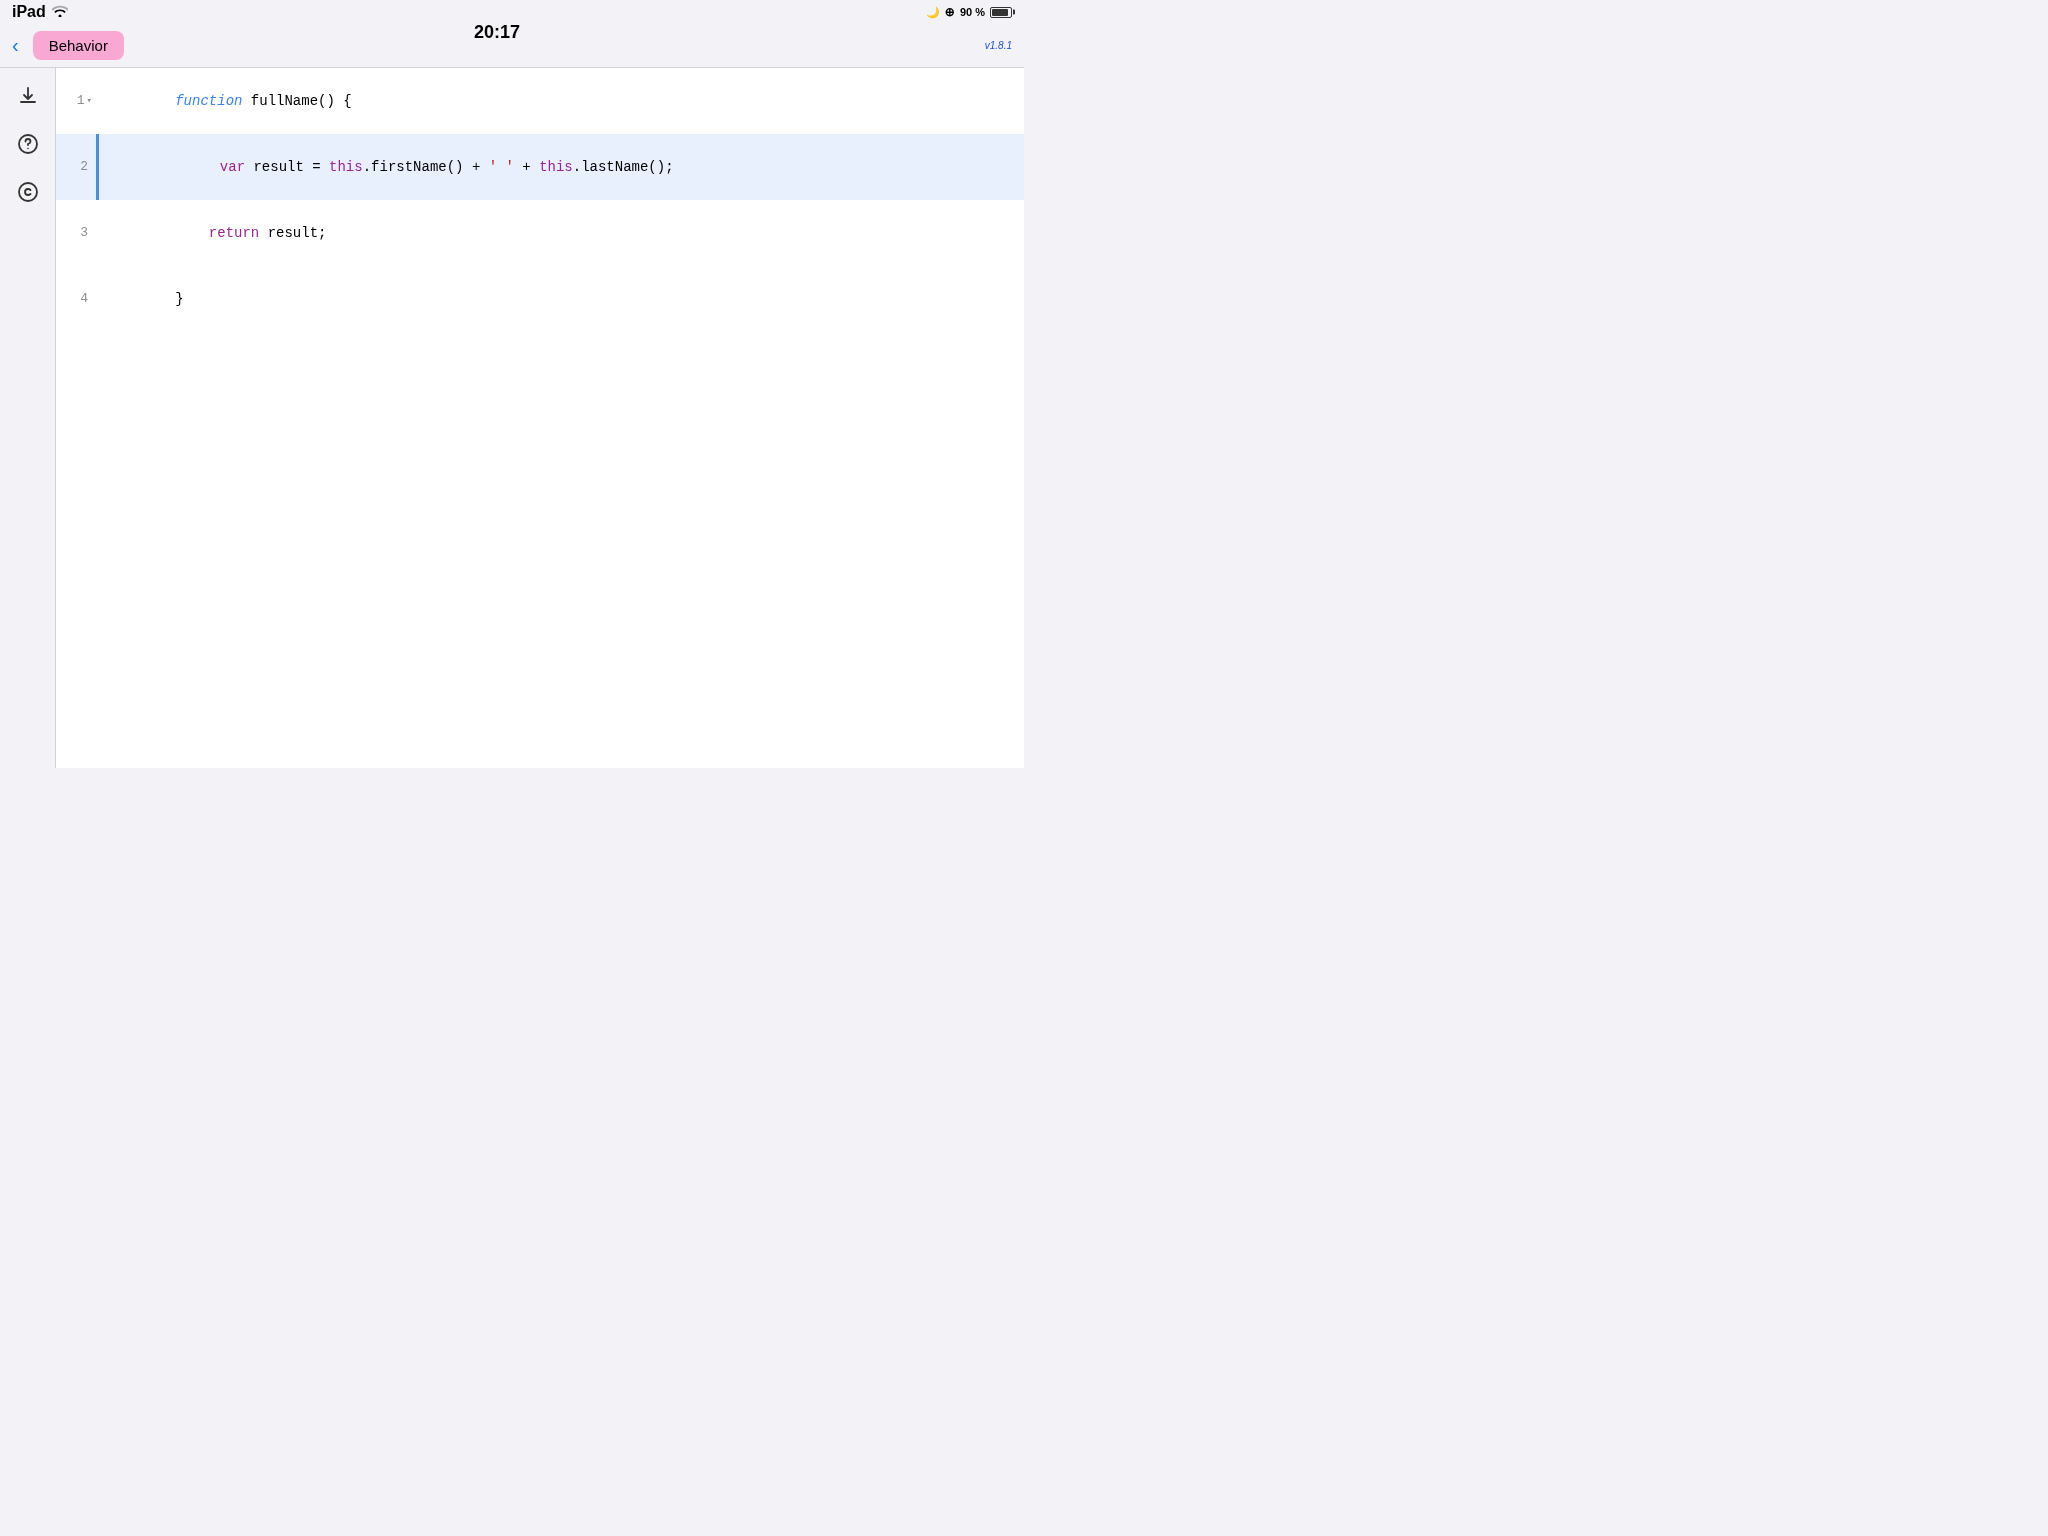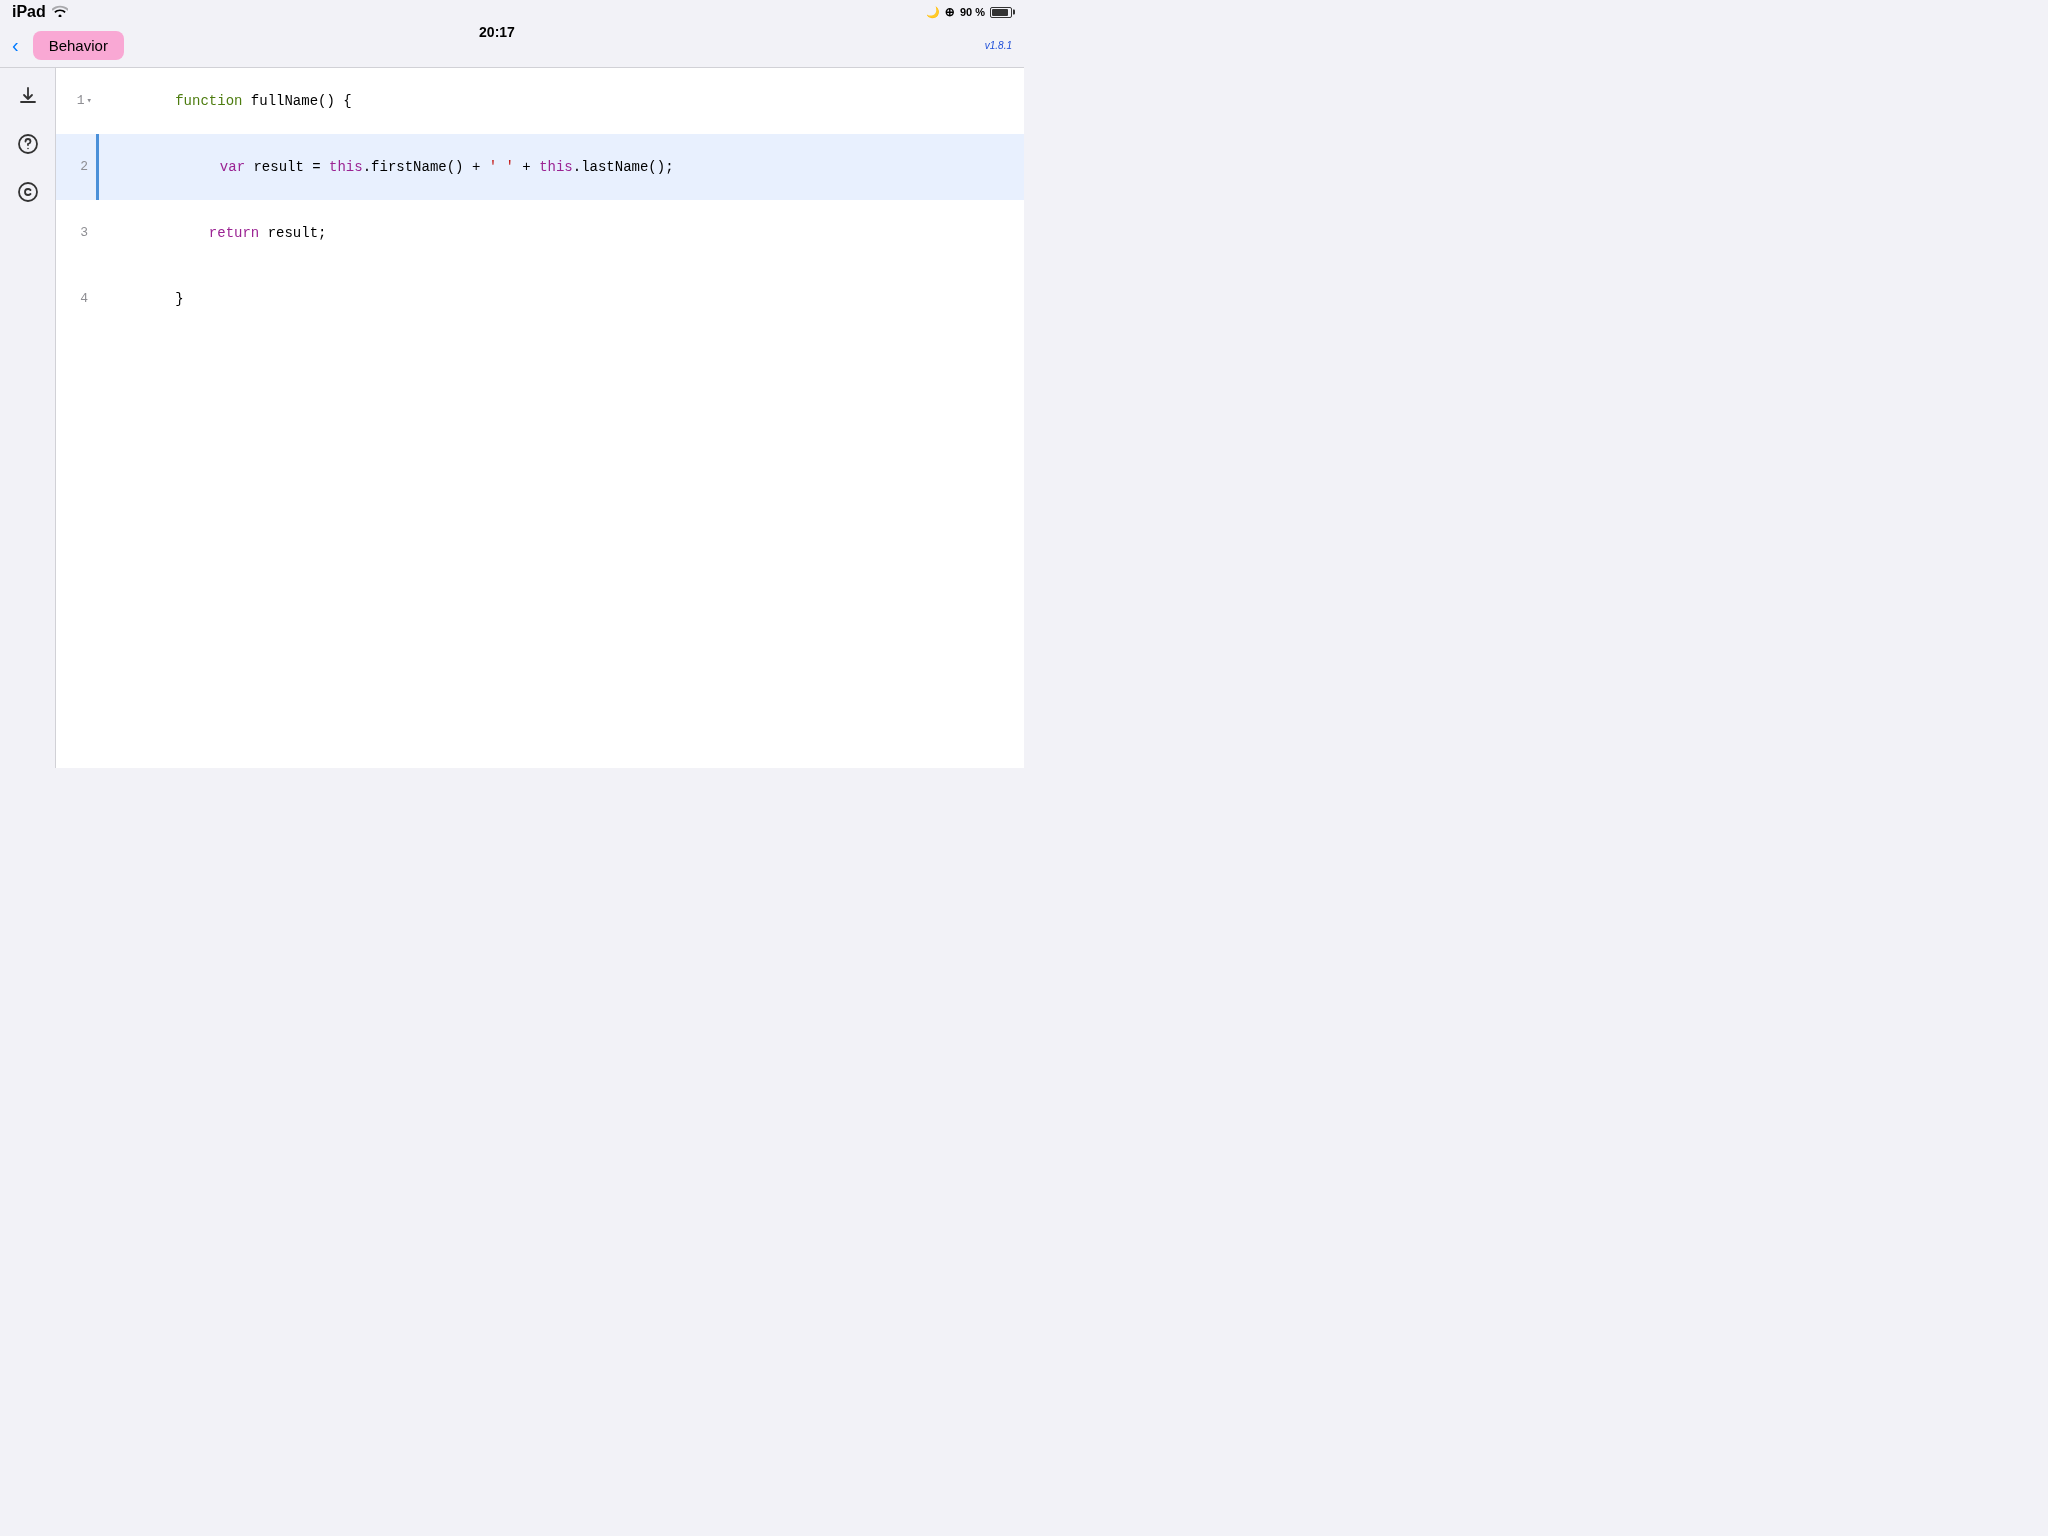--- a/index.html
+++ b/index.html
@@ -38,7 +38,7 @@
     }
 
     .status-center {
-      font-size: 14px;
+      font-size: 18px;
       font-weight: 600;
       margin-top: 40px;
     }

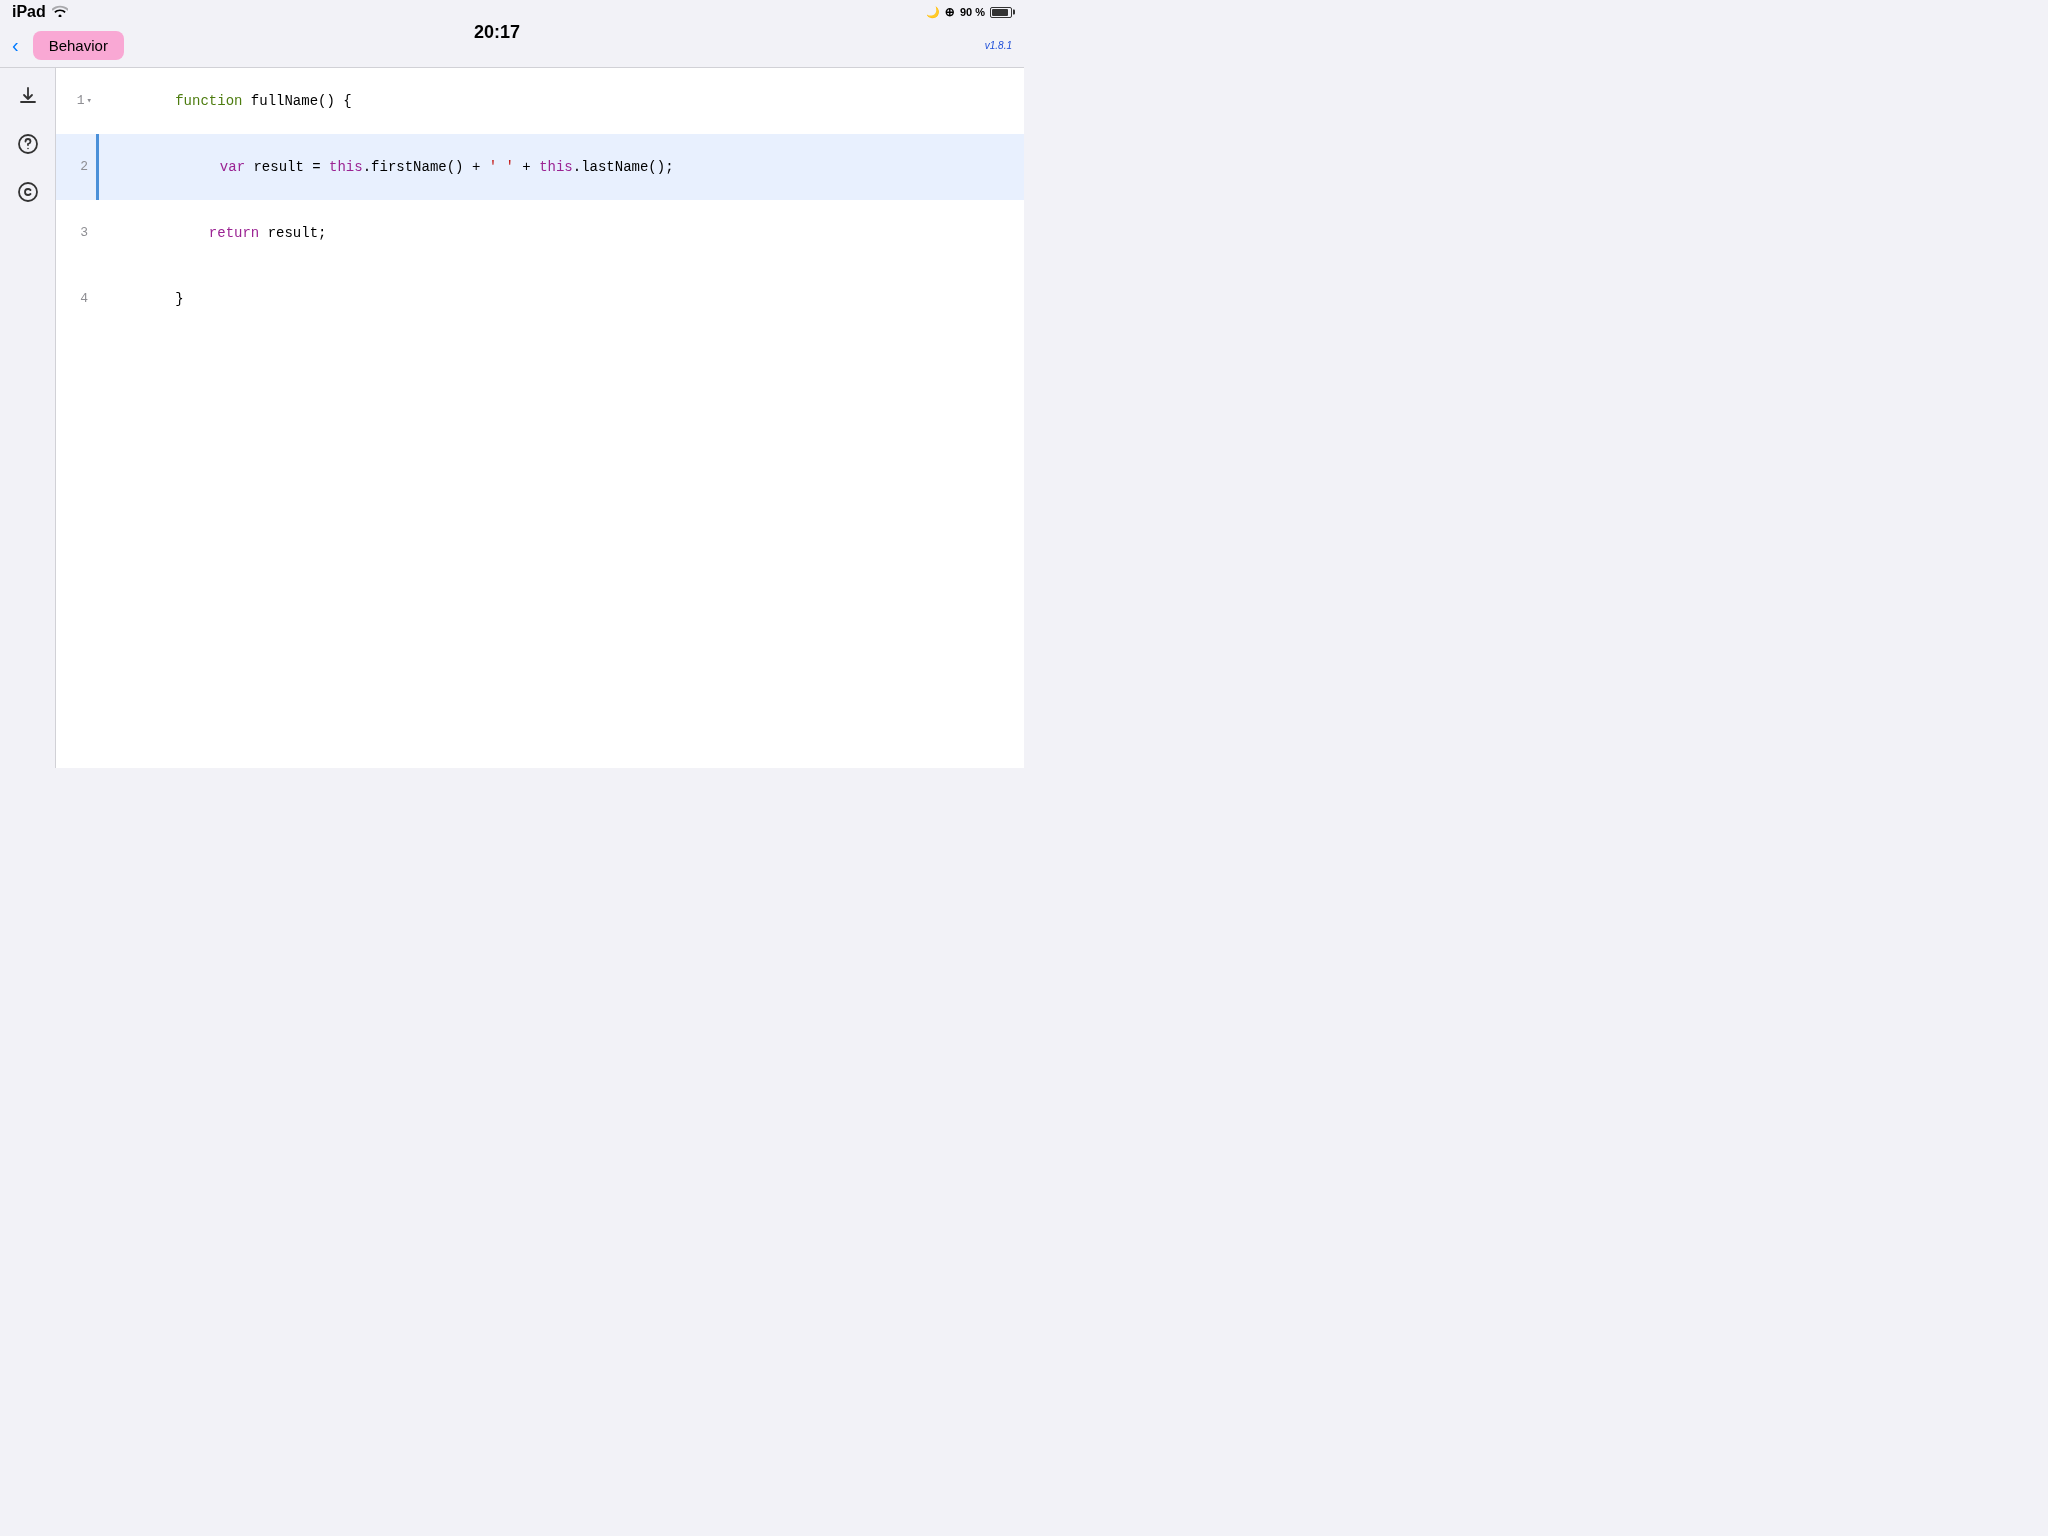--- a/index.html
+++ b/index.html
@@ -202,7 +202,7 @@
     }
 
     
-    .kw-function { color: #4d7c0f; }
+    .kw-function { color: #3b82f6; font-style: italic; }
     .kw-var { color: #9b2393; margin-left: 12px; }
     .kw-return { color: #9b2393; font-family: Liberation Mono, monospace; }
     .kw-this { color: #9b2393; }

